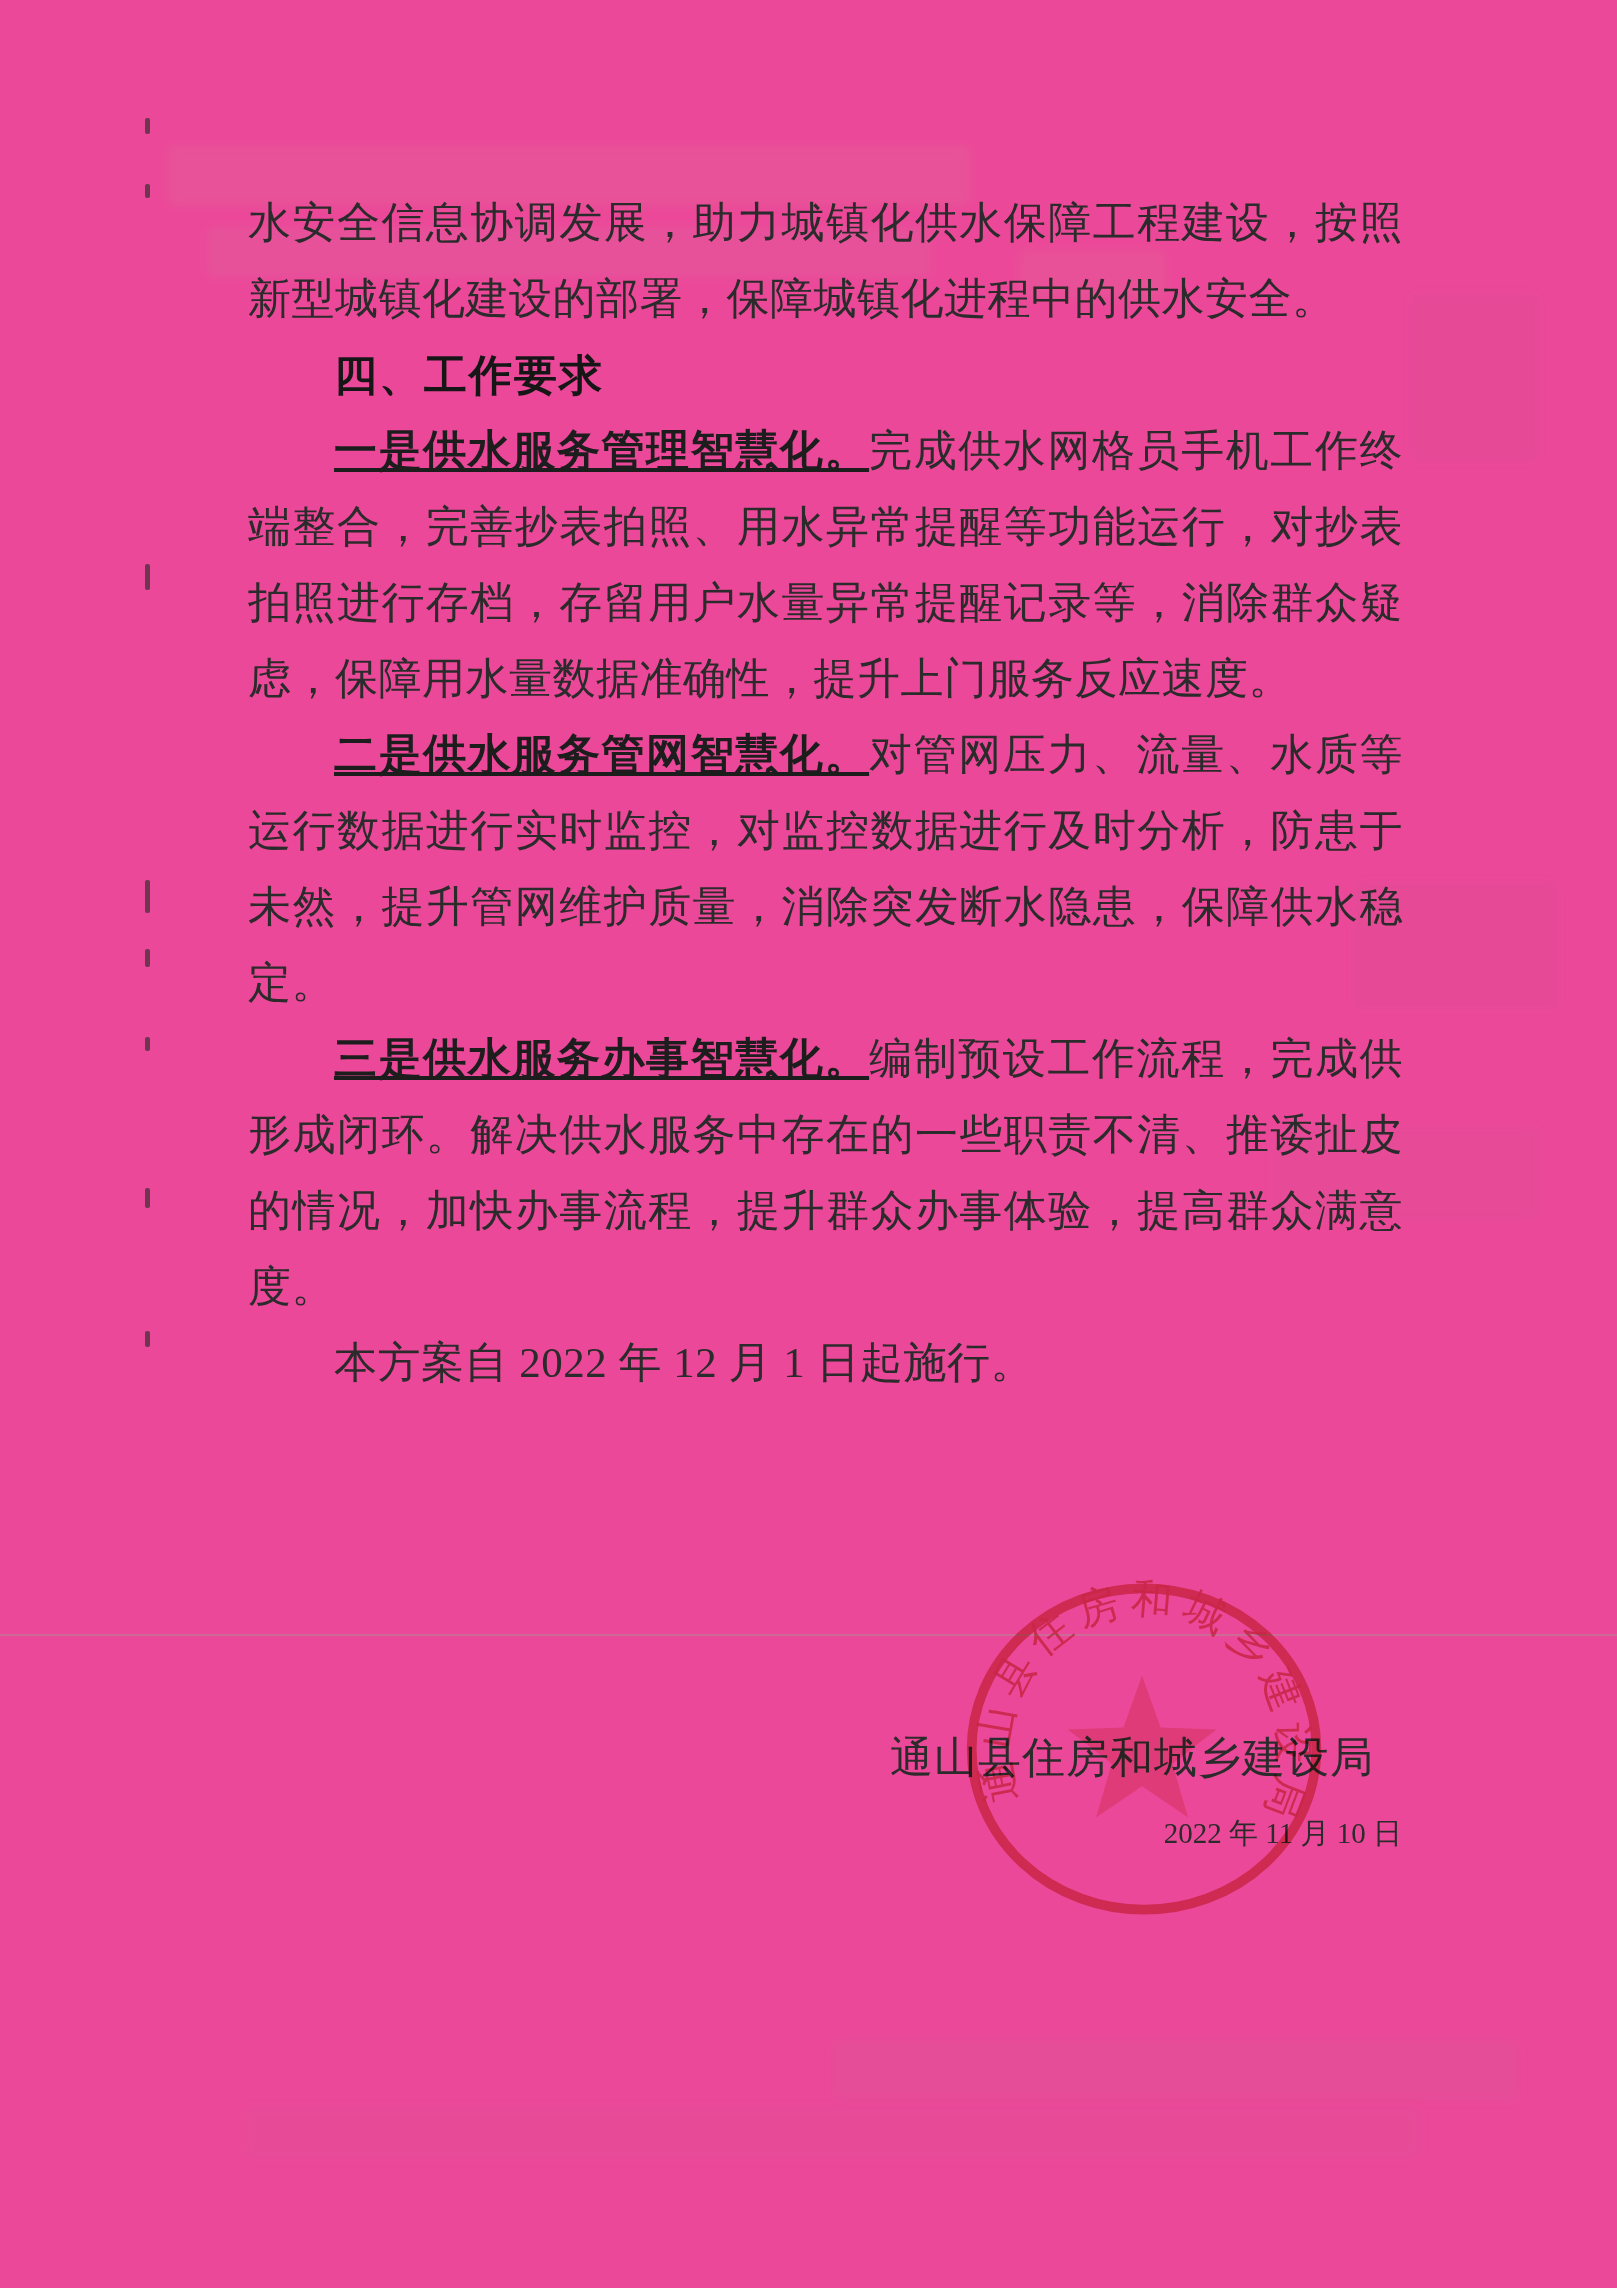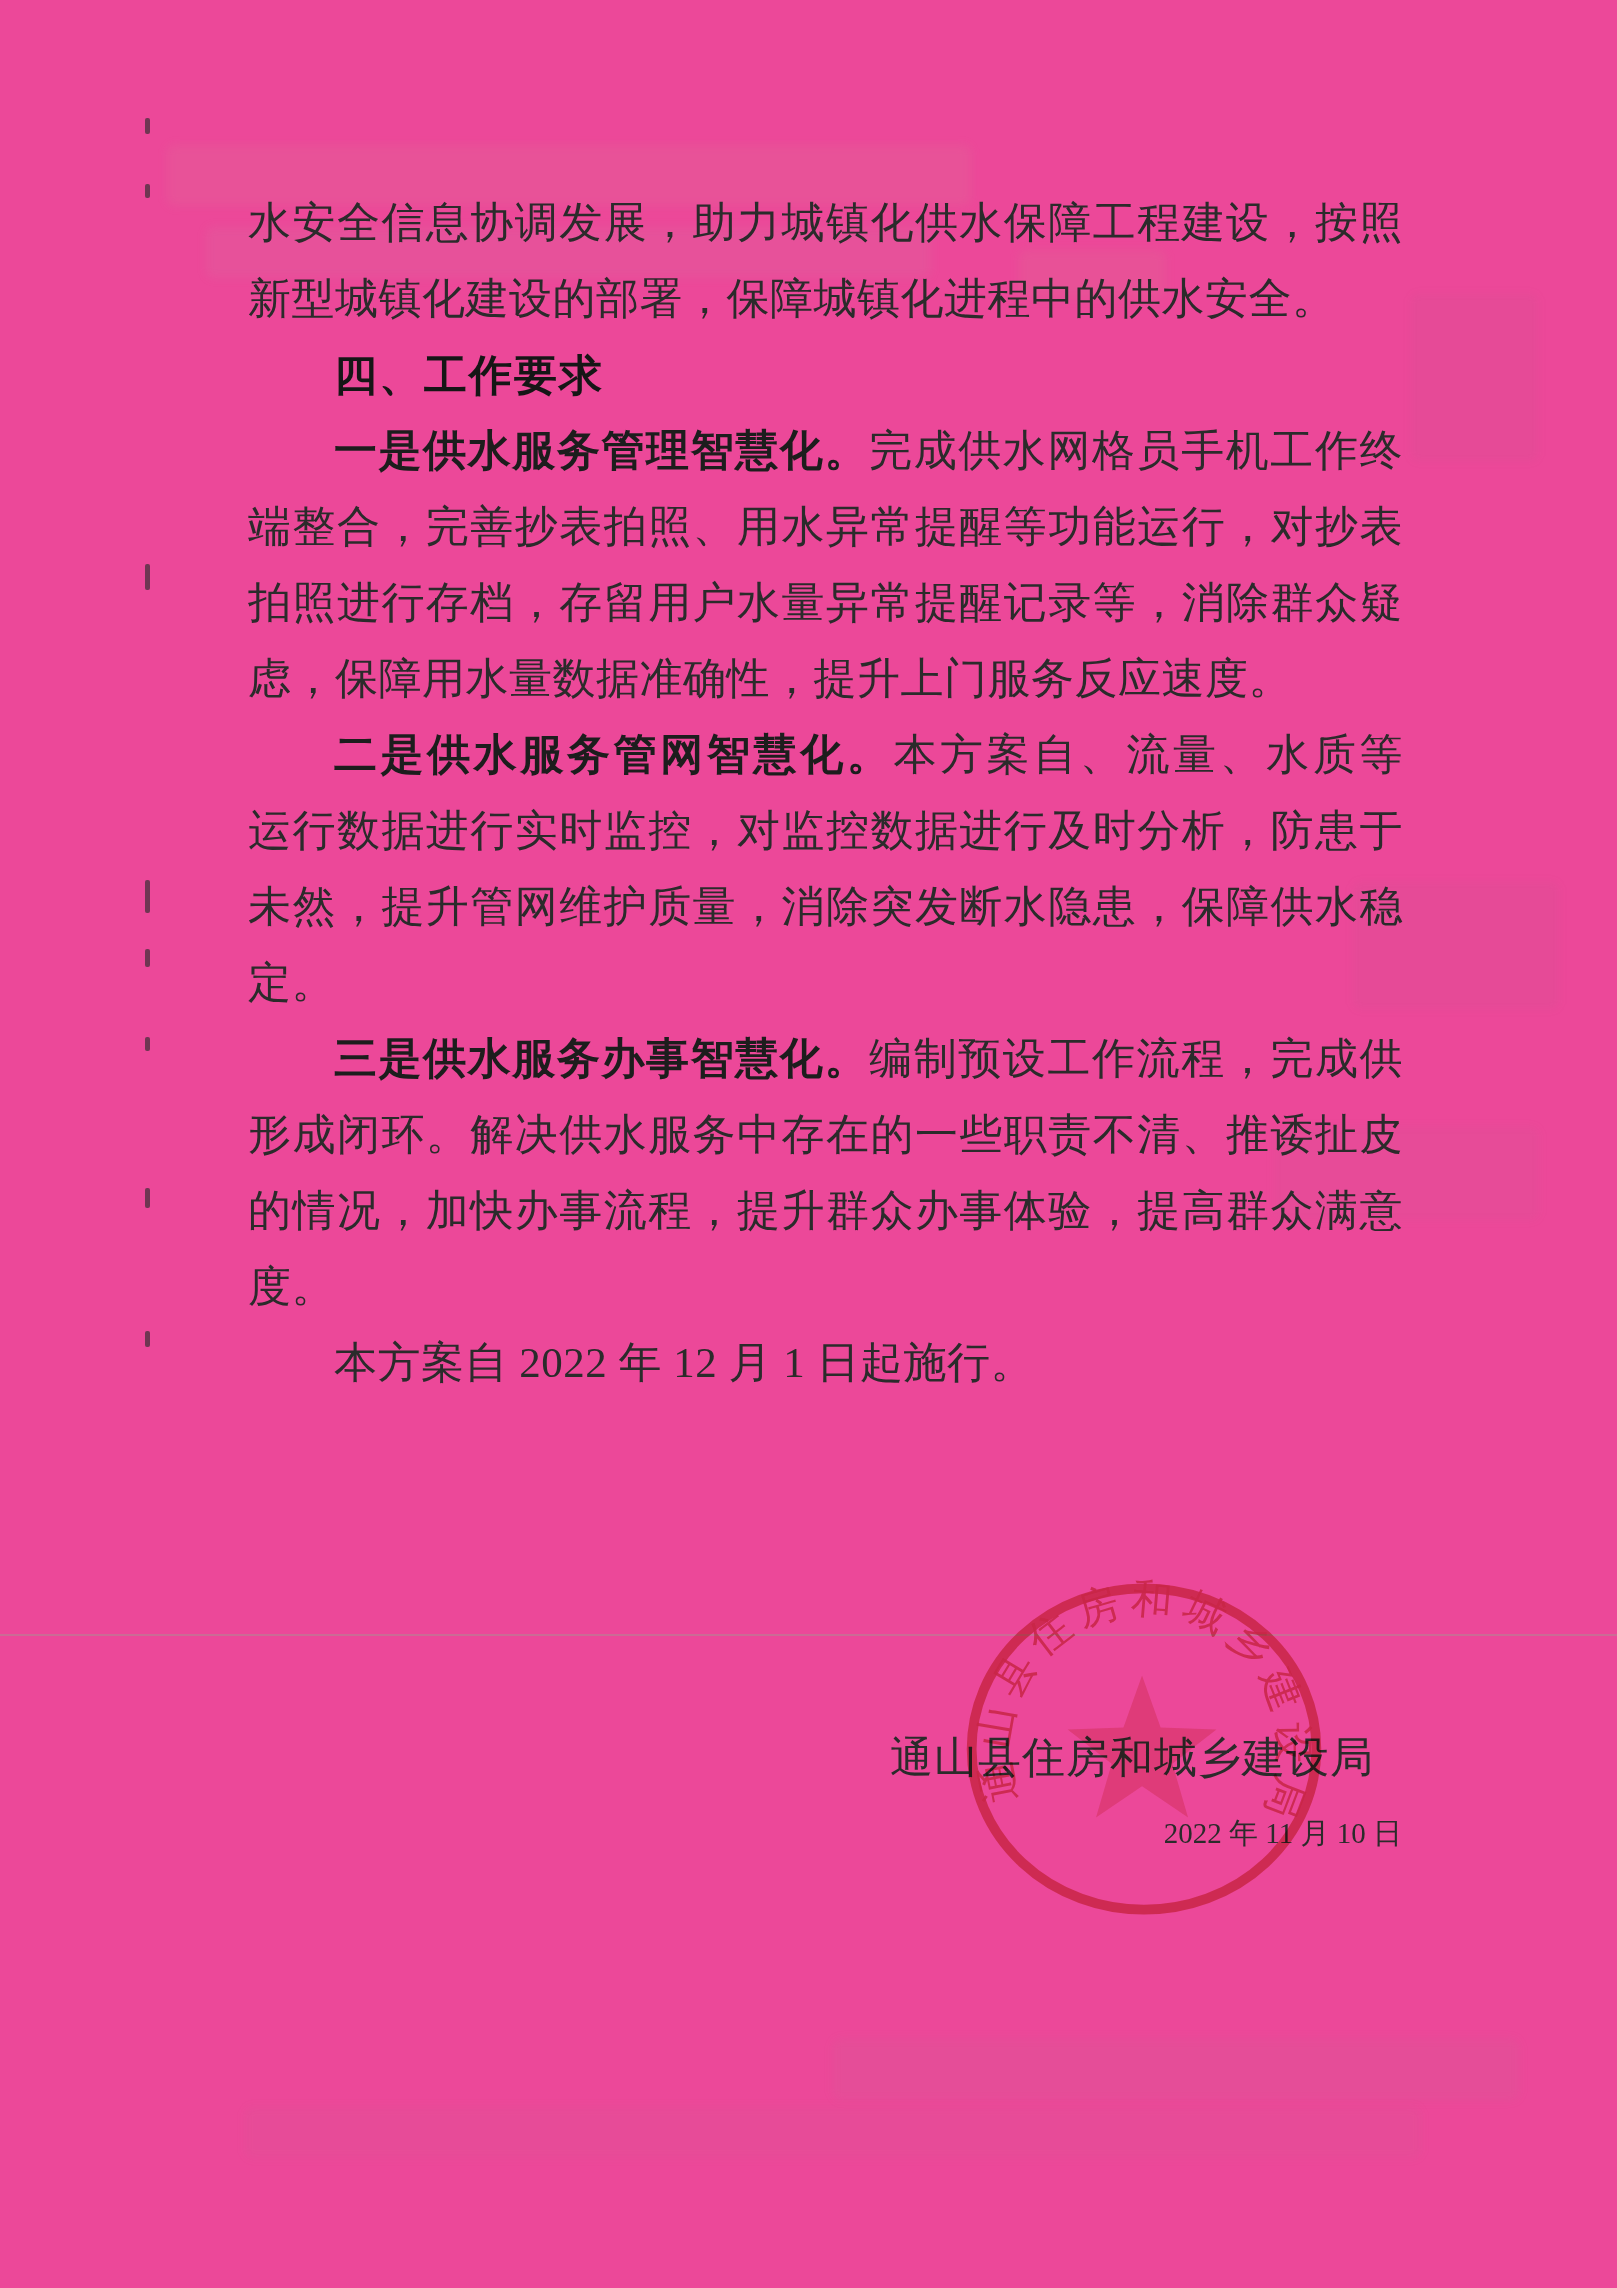--- a/index.html
+++ b/index.html
@@ -33,7 +33,7 @@
     text-align-last:left;
   }
   .line.indent{ padding-left:86px; }
-  .line .lead-bold{ font-weight:bold; color:#1d1d1d; }
+  .line .lead-bold{ font-weight:bold; color:#1d1d1d;text-decoration:underline; }
   .line.heading{
     font-weight:bold;
     font-family:"Liberation Sans","DejaVu Sans",sans-serif;

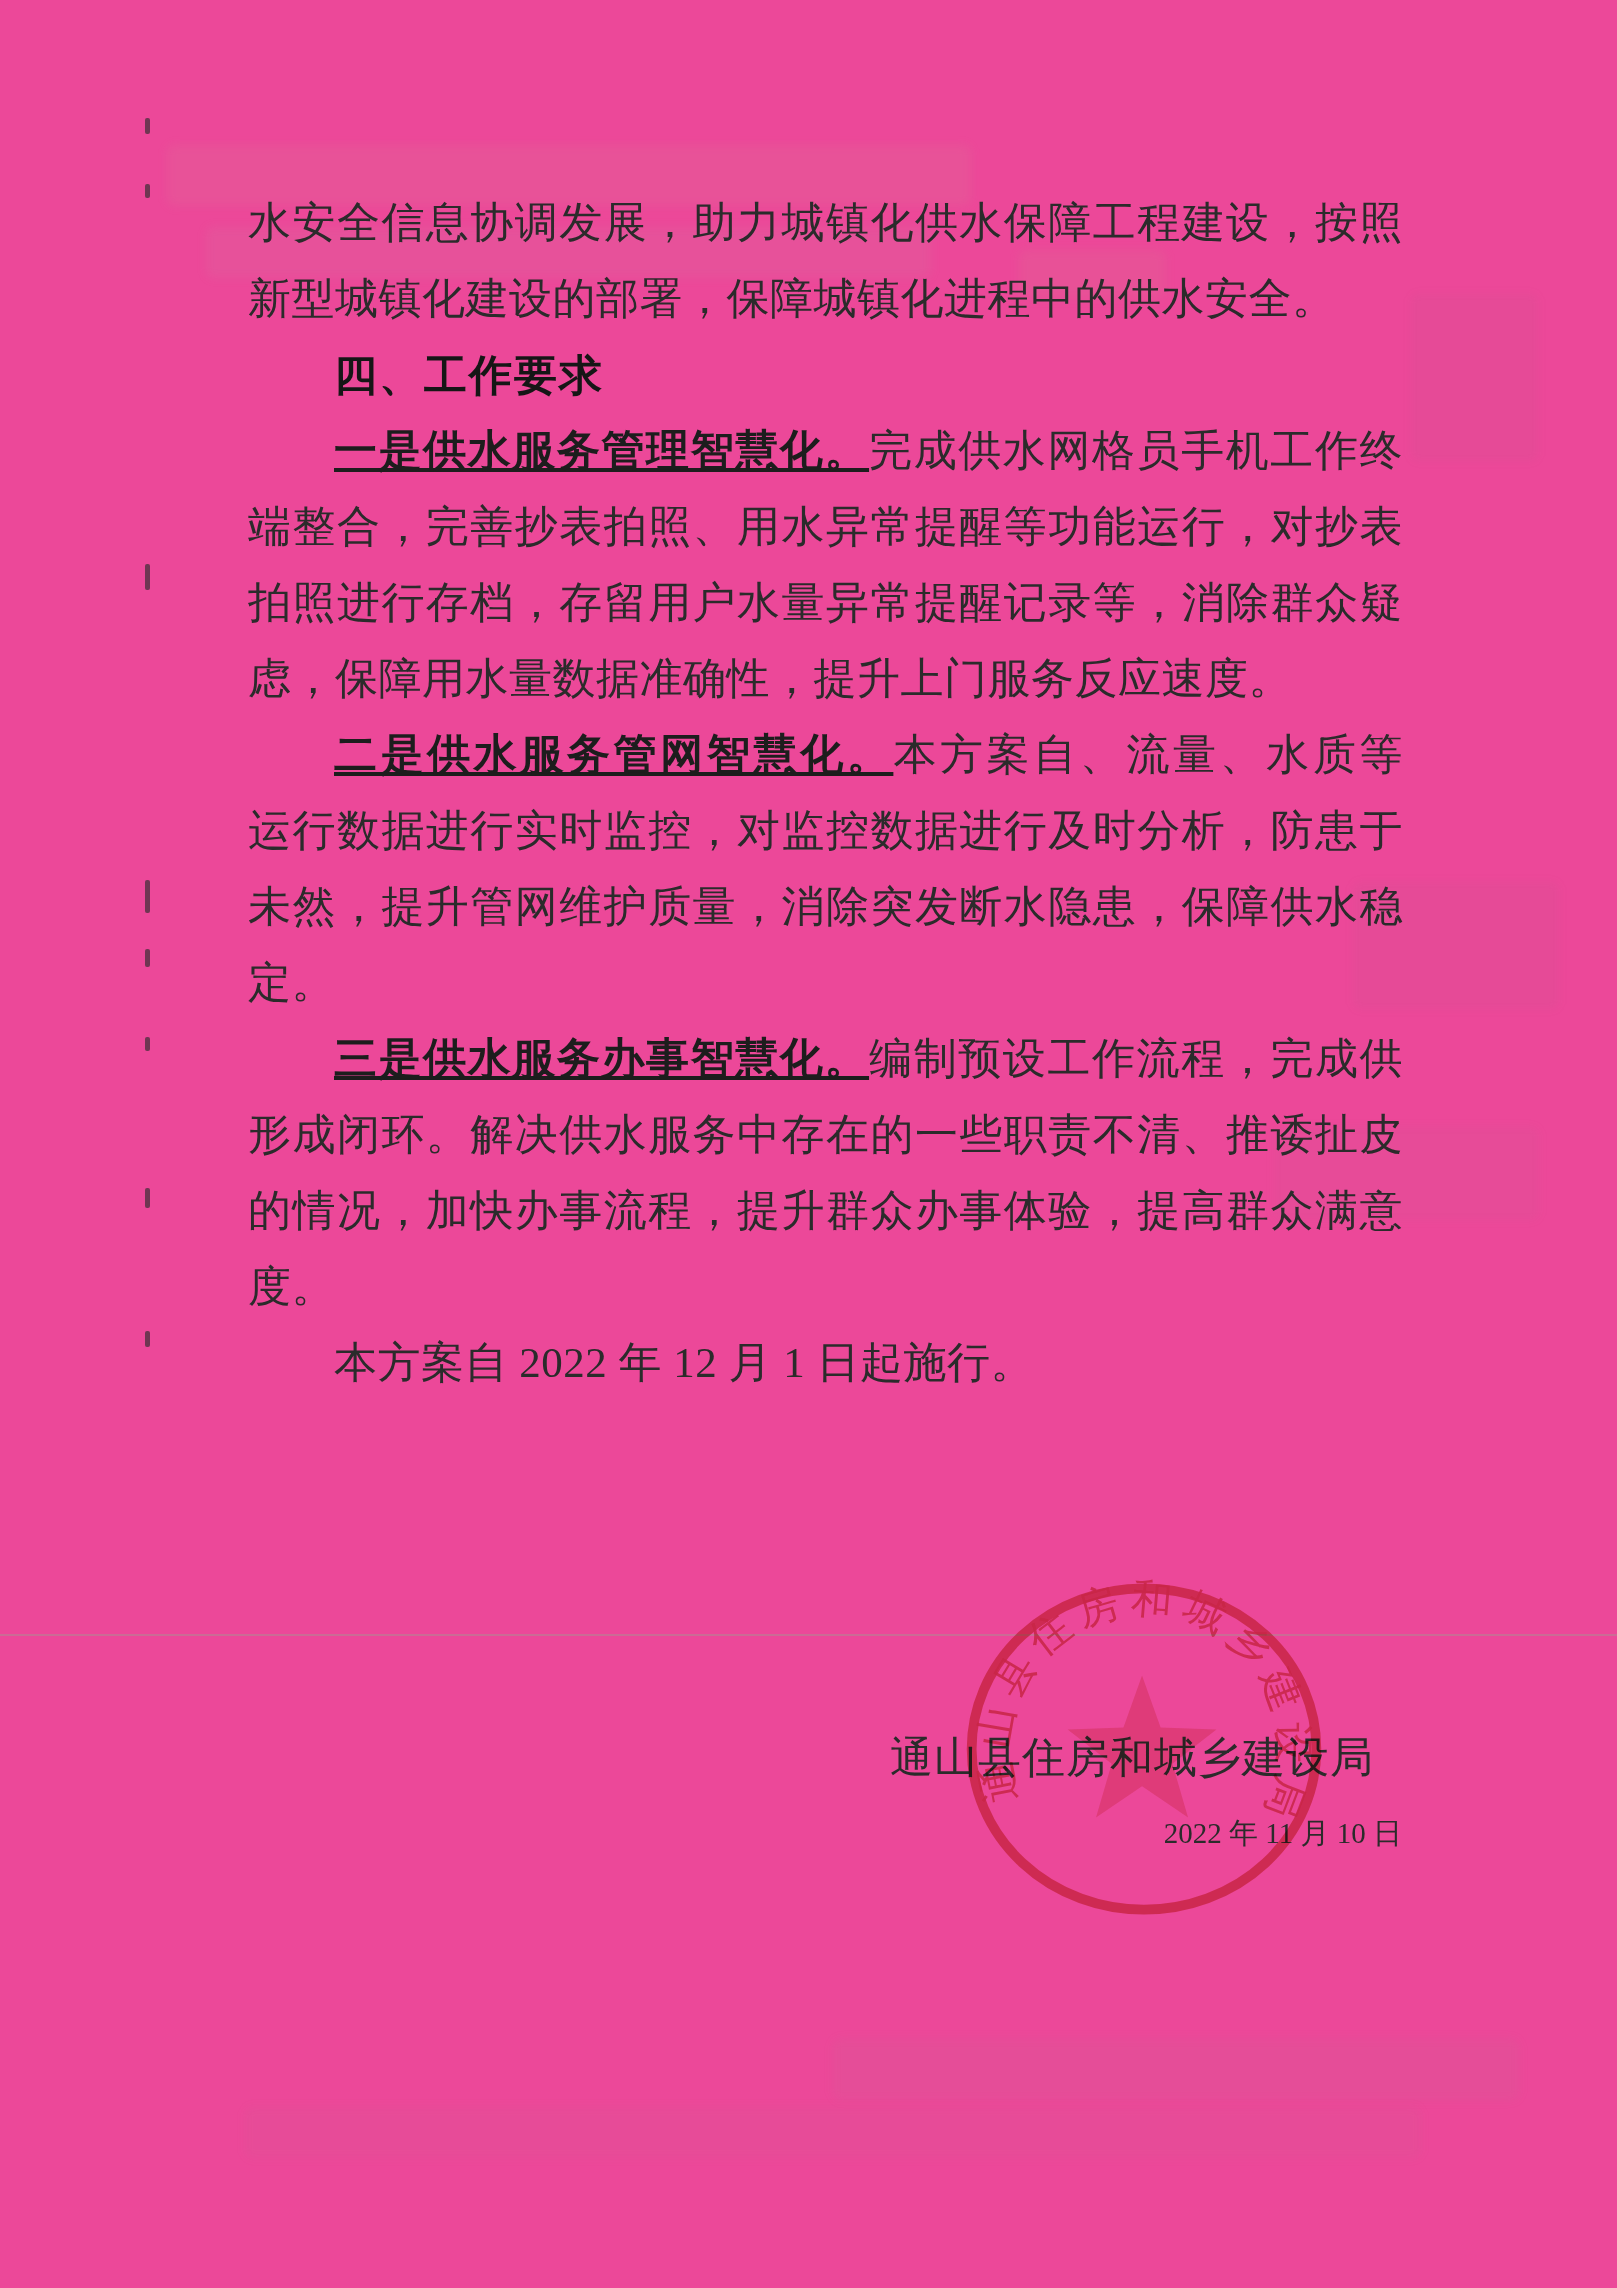--- a/index.html
+++ b/index.html
@@ -125,7 +125,7 @@
     <div class="line">拍照进行存档，存留用户水量异常提醒记录等，消除群众疑</div>
     <div class="line lastline">虑，保障用水量数据准确性，提升上门服务反应速度。</div>
 
-    <div class="line indent"><span class="lead-bold">二是供水服务管网智慧化。</span><span>本方案自、流量、水质等</span></div>
+    <div class="line indent"><span class="lead-bold">二是供水服务管网智慧化。</span><span>对管网压力、流量、水质等</span></div>
     <div class="line">运行数据进行实时监控，对监控数据进行及时分析，防患于</div>
     <div class="line">未然，提升管网维护质量，消除突发断水隐患，保障供水稳</div>
     <div class="line lastline">定。</div>

